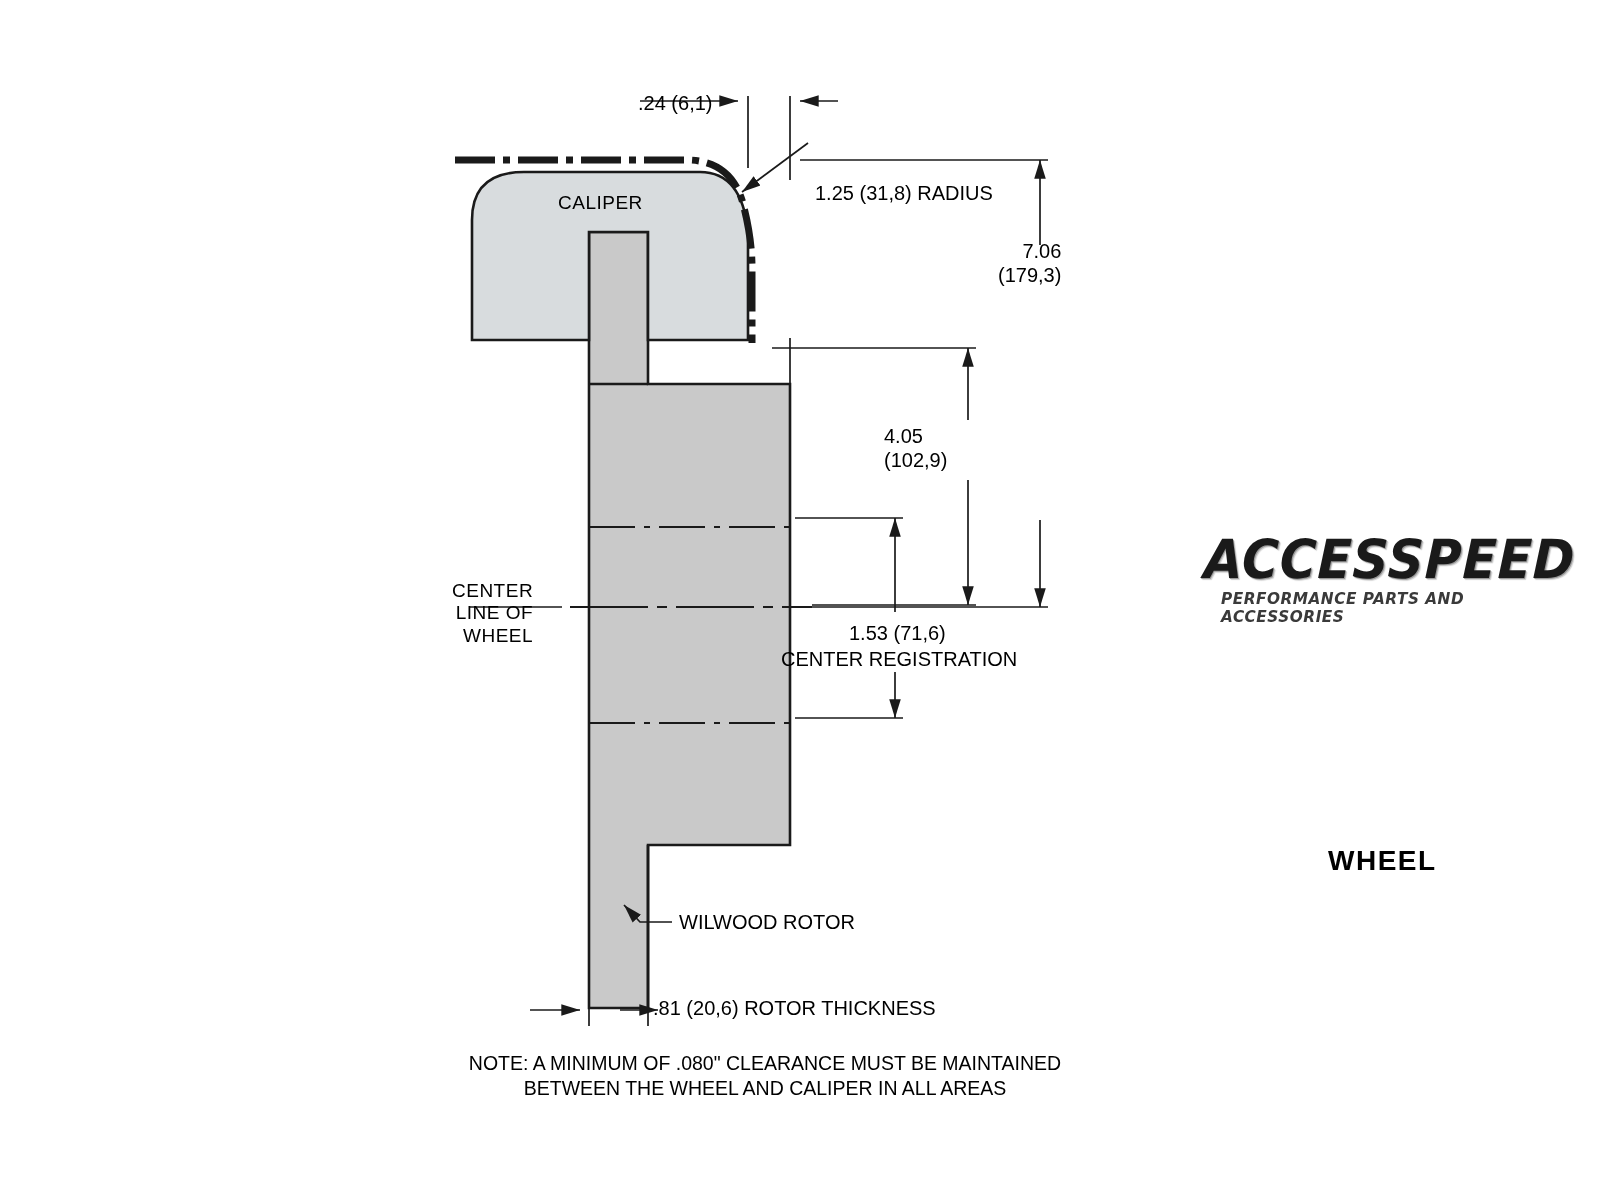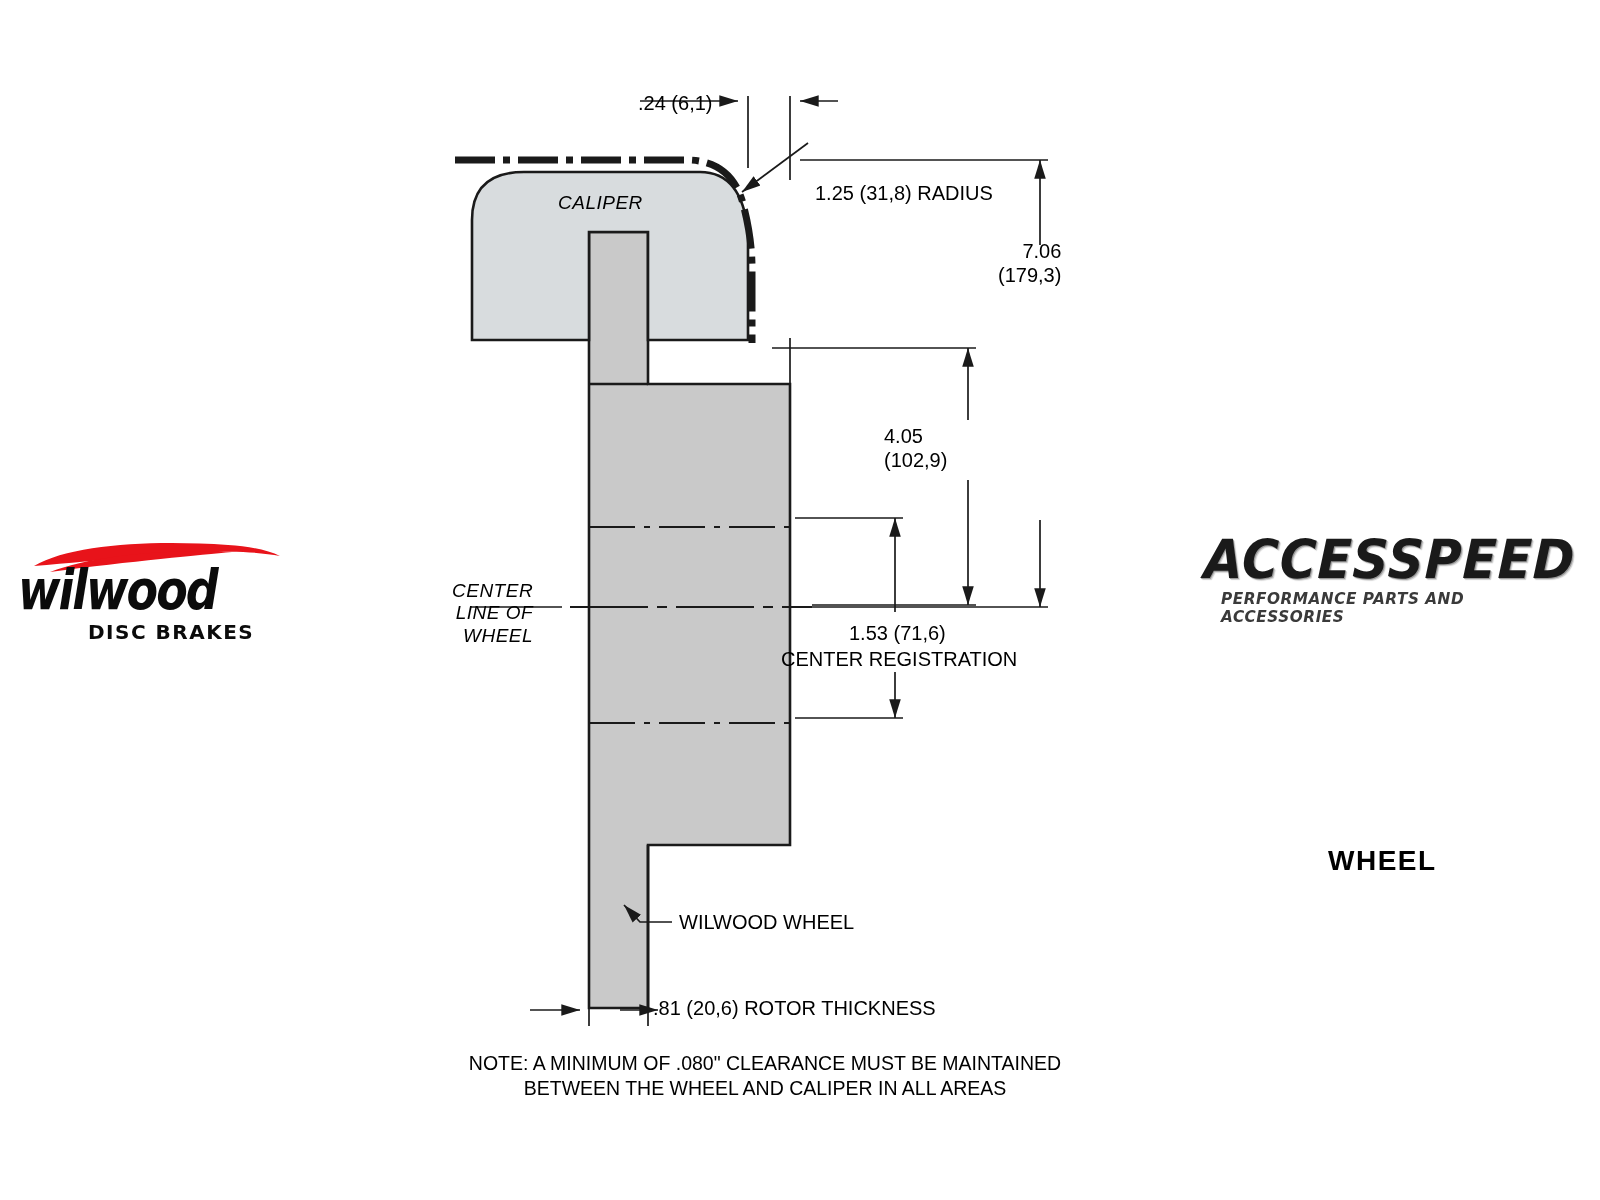--- a/index.html
+++ b/index.html
@@ -121,7 +121,7 @@
     color: #000;
   }
 
-  .t-cap { font-size: 19px; letter-spacing: 0.5px; font-style: italic; }
+  .t-cap { font-size: 19px; letter-spacing: 0.5px; }
   .t-dim { font-size: 20px; }
   .t-note { font-size: 19.5px; text-align: center; }
 </style>

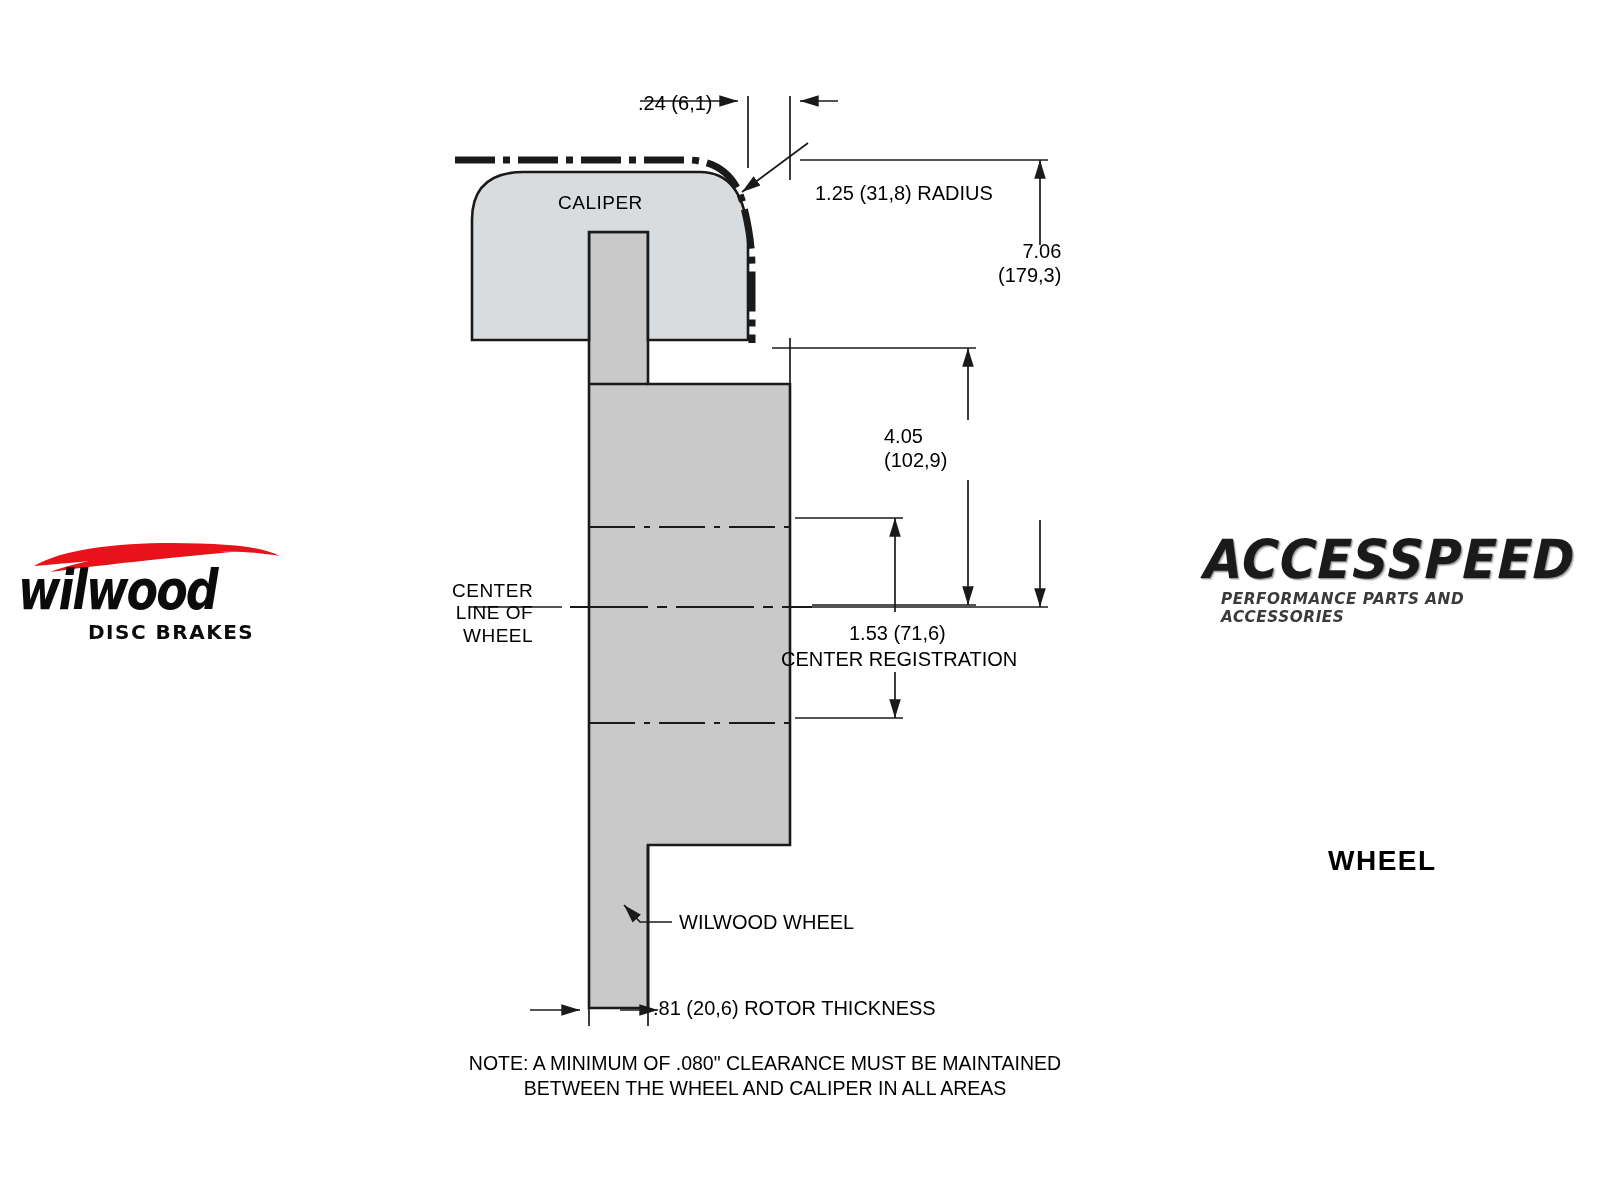--- a/index.html
+++ b/index.html
@@ -240,14 +240,6 @@
   <div class="lbl t-note" style="left:456px; top:1052px; width:618px;">NOTE: A MINIMUM OF .080" CLEARANCE MUST BE MAINTAINED</div>
   <div class="lbl t-note" style="left:456px; top:1077px; width:618px;text-align:center;">BETWEEN THE WHEEL AND CALIPER IN ALL AREAS</div>
 
-  <div class="wilwood-logo">
-    <svg class="wilwood-swoosh" viewBox="0 0 250 34">
-      <path d="M2,26 C40,4 120,0 196,5 C216,6 236,10 248,16 C232,13 208,11 186,12 C140,14 70,20 2,26 Z" fill="#e8131a"></path>
-      <path d="M18,32 C60,16 130,9 200,12 C170,15 100,21 18,32 Z" fill="#e8131a"></path>
-    </svg>
-    <div class="wilwood-word">wilwood</div>
-    <div class="wilwood-sub">DISC BRAKES</div>
-  </div>
 
   <div class="accesspeed-logo">
     <div class="ap-word">ACCESSPEED</div>

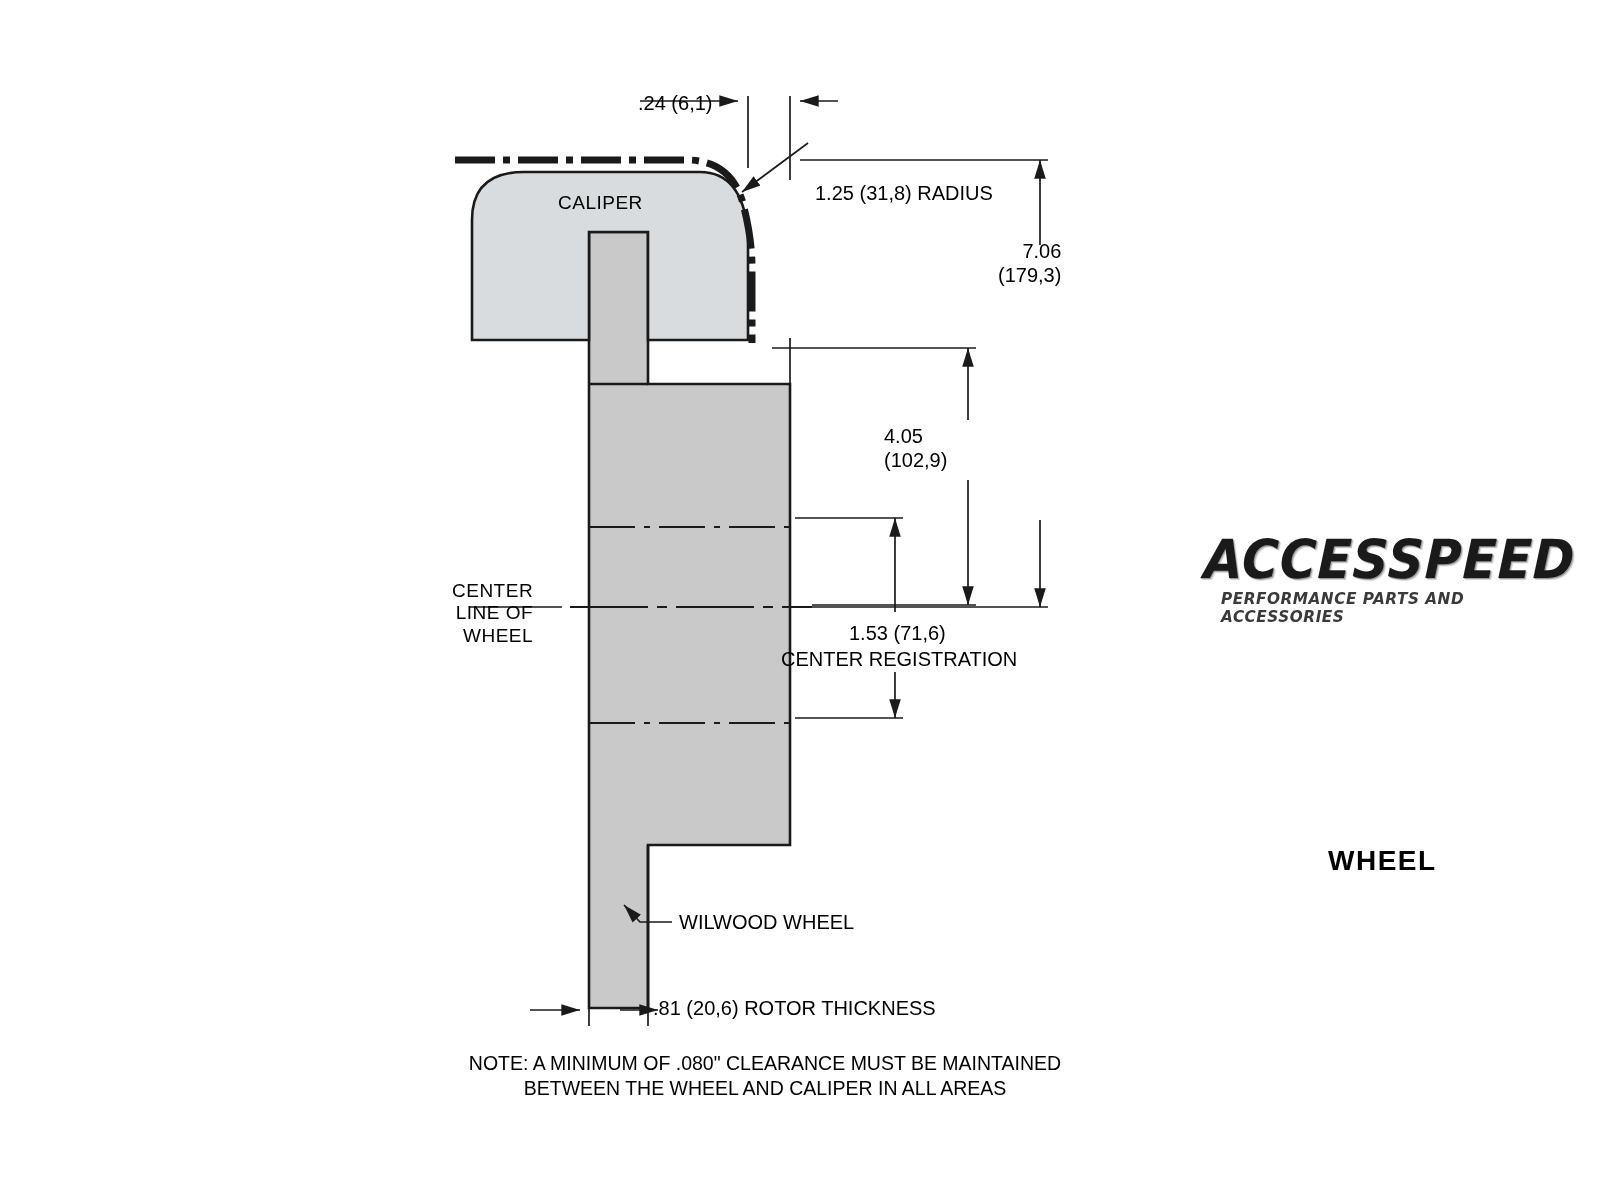--- a/index.html
+++ b/index.html
@@ -233,7 +233,7 @@
 
   <div class="lbl t-dim" style="left:781px; top:648px;">CENTER REGISTRATION</div>
 
-  <div class="lbl t-dim" style="left:679px; top:911px;">WILWOOD WHEEL</div>
+  <div class="lbl t-dim" style="left:679px; top:911px;">WILWOOD ROTOR</div>
 
   <div class="lbl t-dim" style="left:653px; top:997px;">.81 (20,6) ROTOR THICKNESS</div>
 

